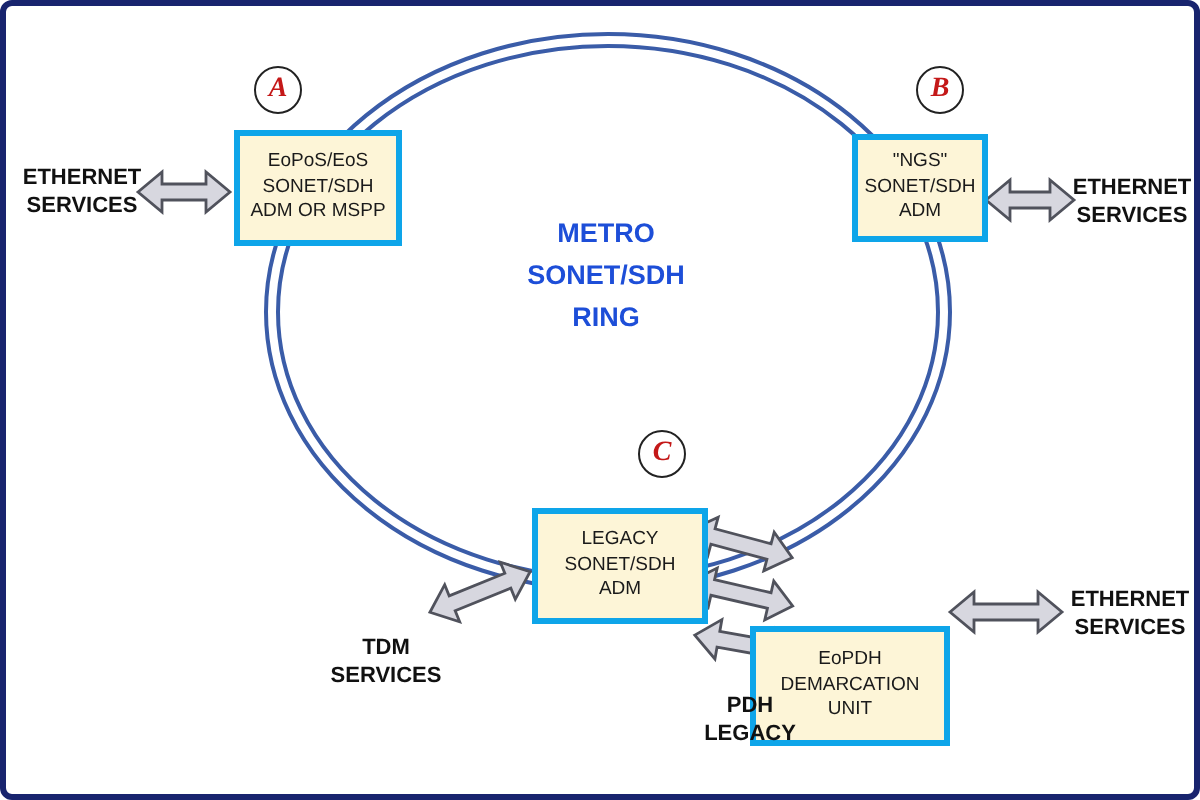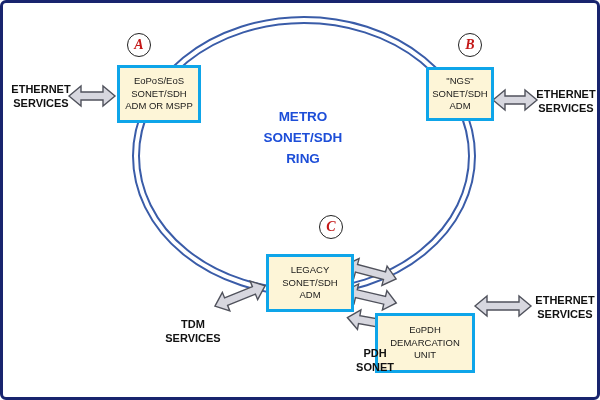--- a/index.html
+++ b/index.html
@@ -135,7 +135,7 @@
 SERVICES</div>
 
   <div class="svc" style="left:340px; top:344px; width:64px;">PDH
-SONET</div>
+LEGACY</div>
 
 </div>
 

